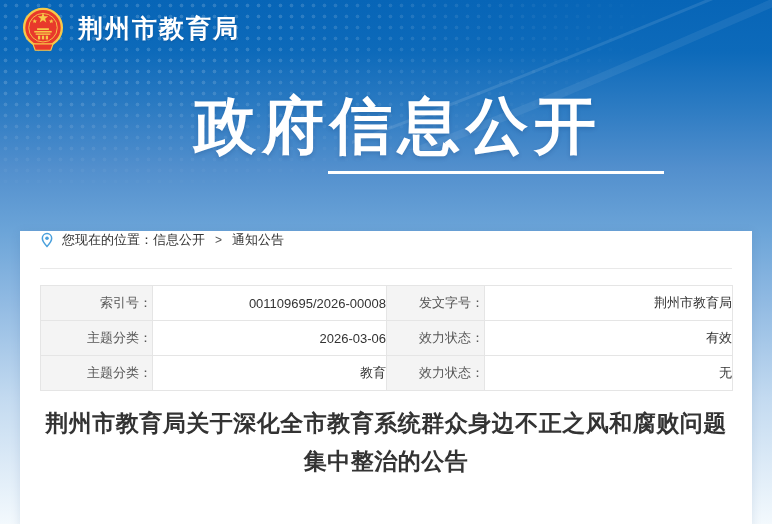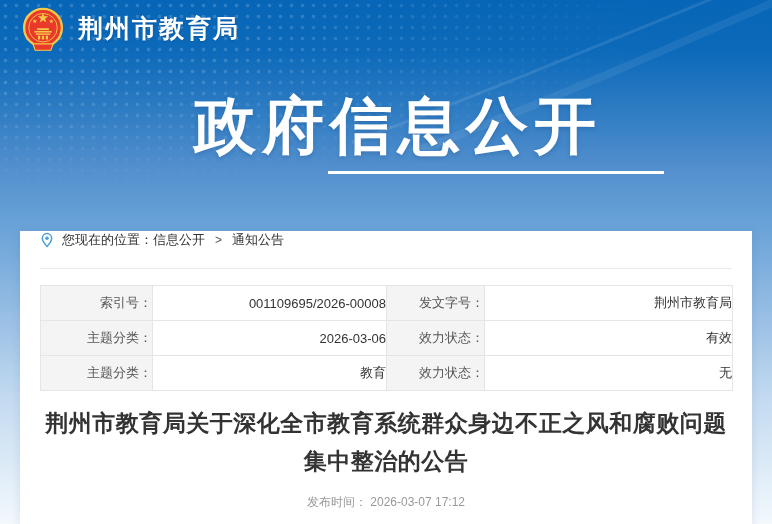--- a/index.html
+++ b/index.html
@@ -165,10 +165,6 @@
 
   <div class="article-title">荆州市教育局关于深化全市教育系统群众身边不正之风和腐败问题集中整治的公告</div>
 
-  <div class="publish-line">
-    <span>发布时间：</span>
-    <span>2026-03-07 17:12</span>
-  </div>
 
 </div>
 

